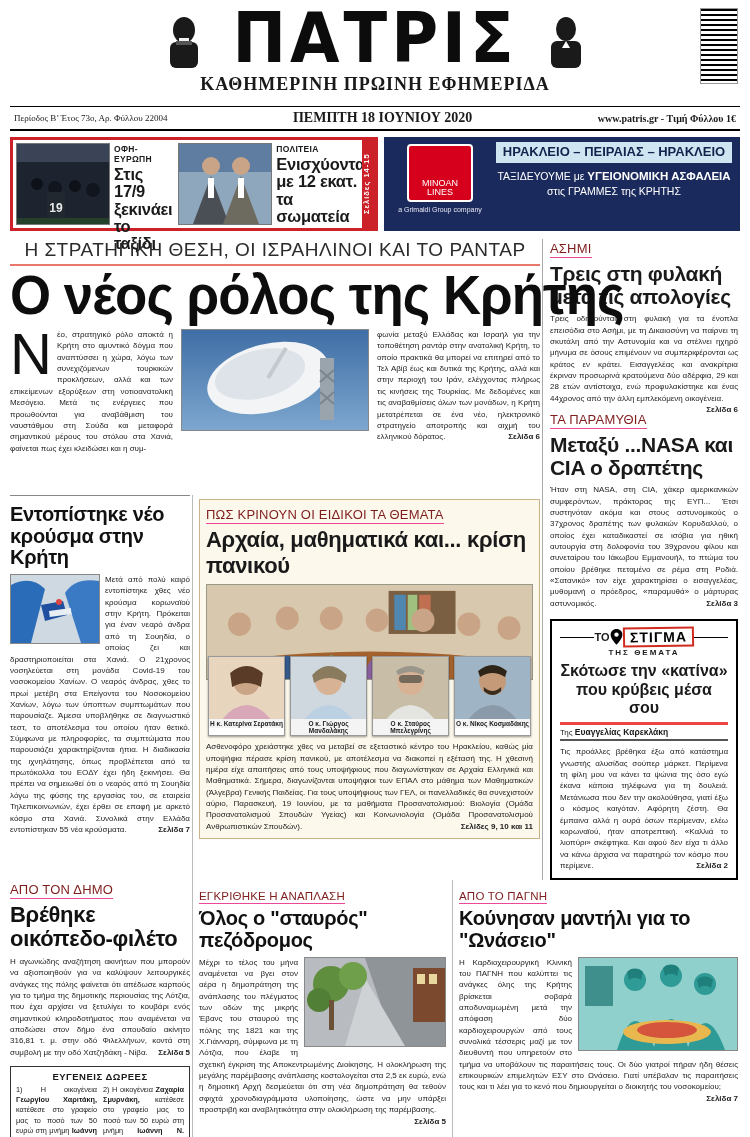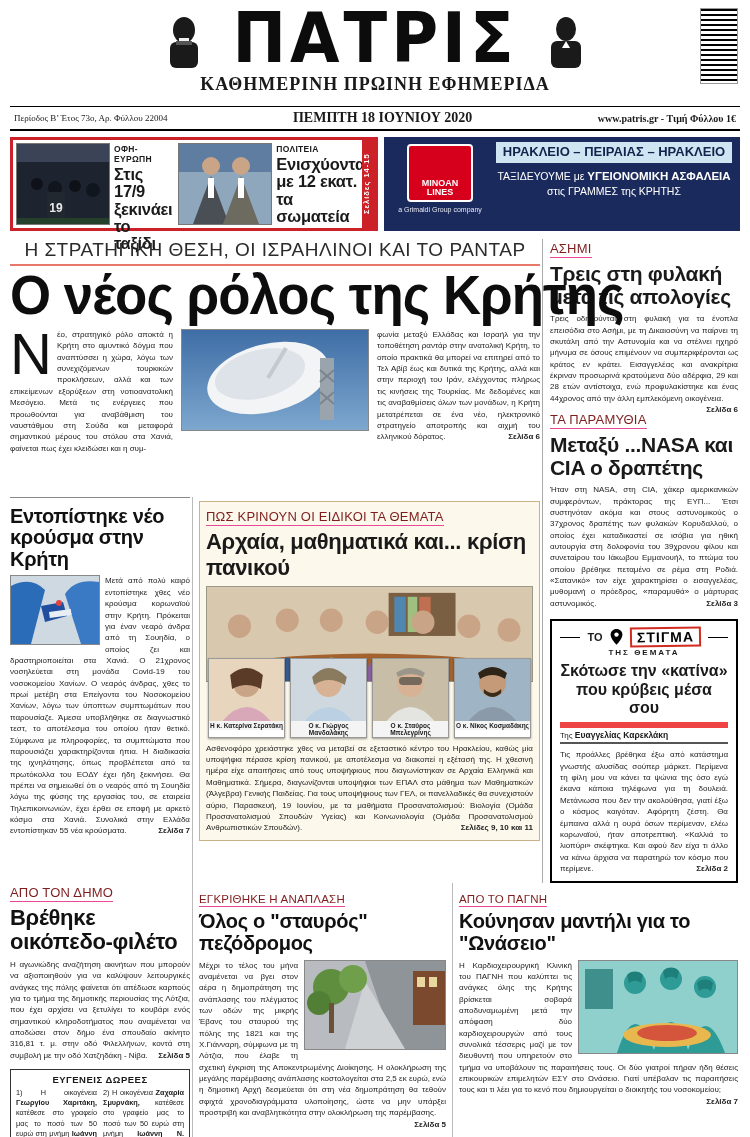--- a/index.html
+++ b/index.html
@@ -37,7 +37,7 @@
   .minoan-left{width:96px;flex:none;text-align:center;}
   .minoan-logo{width:62px;height:54px;background:#d6001c;border:2px solid #fff;border-radius:4px;margin:2px auto 0;
                display:flex;align-items:flex-end;justify-content:center;}
-  .minoan-logo span{font-size:9px;font-weight:700;color:#fff;line-height:1;padding-bottom:3px;}
+  .minoan-logo span{font-size:9px;font-weight:400;color:#fff;line-height:1;padding-bottom:3px;}
   .minoan-company{font-size:7px;color:#e8e8f5;margin-top:4px;}
   .minoan-right{flex:1;display:flex;flex-direction:column;}
   .minoan-title{background:#cfe6f2;color:#14234d;font-weight:800;text-align:center;font-size:13px;

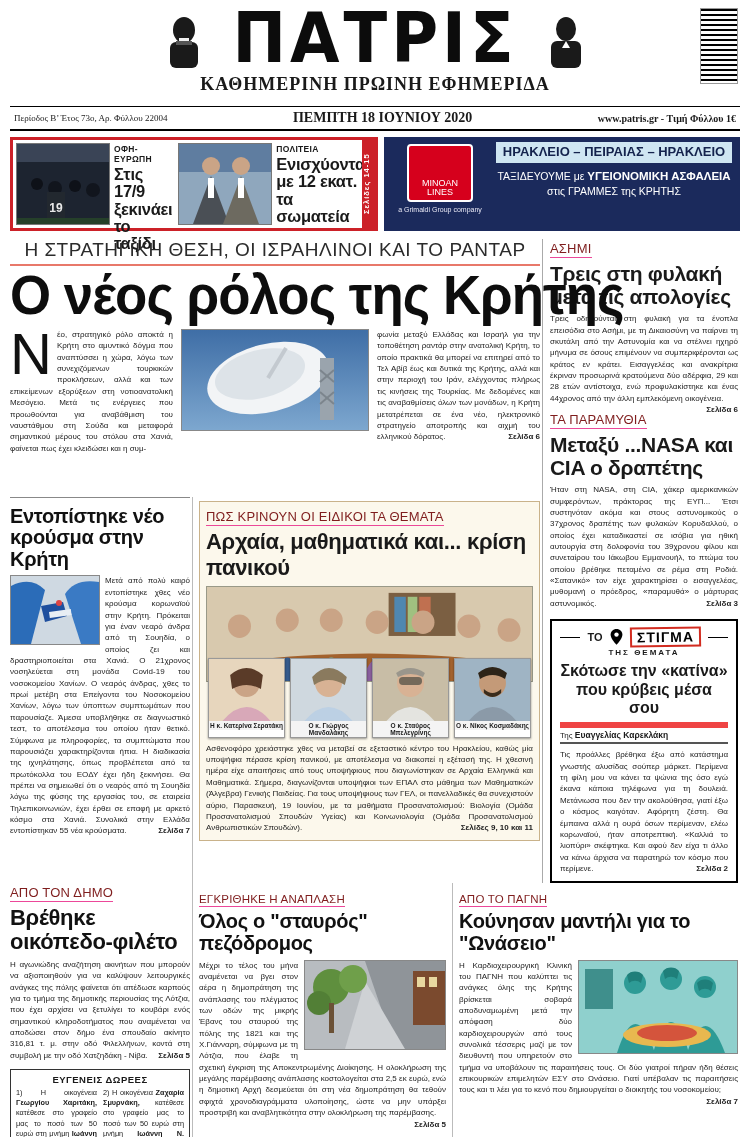--- a/index.html
+++ b/index.html
@@ -88,7 +88,7 @@
   .rail-art{padding-bottom:6px;}
   .rail-head{font-size:21px;font-weight:800;line-height:1.1;letter-spacing:-.3px;margin:4px 0 5px;}
   .stigma-box{border:2px solid #000;padding:6px 8px 7px;margin-top:4px;}
-  .stigma-top{display:flex;align-items:center;gap:7px;justify-content:center;}
+  .stigma-top{display:flex;align-items:center;gap:0;justify-content:center;}
   .stigma-top .dash{flex:1;border-top:1px solid #000;}
   .stigma-to{font-weight:bold;font-size:11px;}
   .stigma-title{border:2px solid #d22c20;color:#000;font-weight:900;font-size:14px;padding:0 5px;

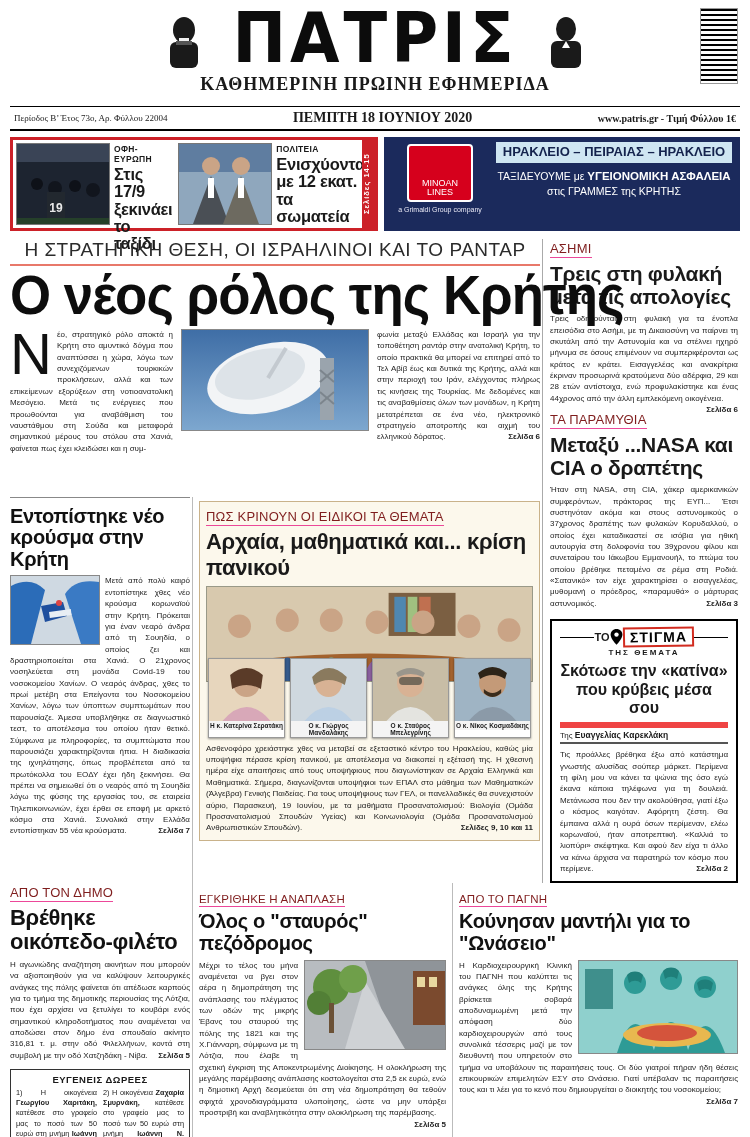--- a/index.html
+++ b/index.html
@@ -95,7 +95,7 @@
                 transform:rotate(-1deg);letter-spacing:1px;}
   .stigma-sub{text-align:center;font-size:8px;font-weight:bold;letter-spacing:2px;margin-top:1px;}
   .stigma-head{font-size:16px;font-weight:bold;text-align:center;line-height:1.15;margin:5px 0;}
-  .stigma-byline{border-top:6px solid #ef4444;border-bottom:2px solid #555;font-size:8px;
+  .stigma-byline{border-top:3px solid #ef4444;border-bottom:2px solid #555;font-size:8px;
                  padding:2px 0;margin-bottom:5px;}
   .stigma-byline b{font-size:8.5px;}
 

